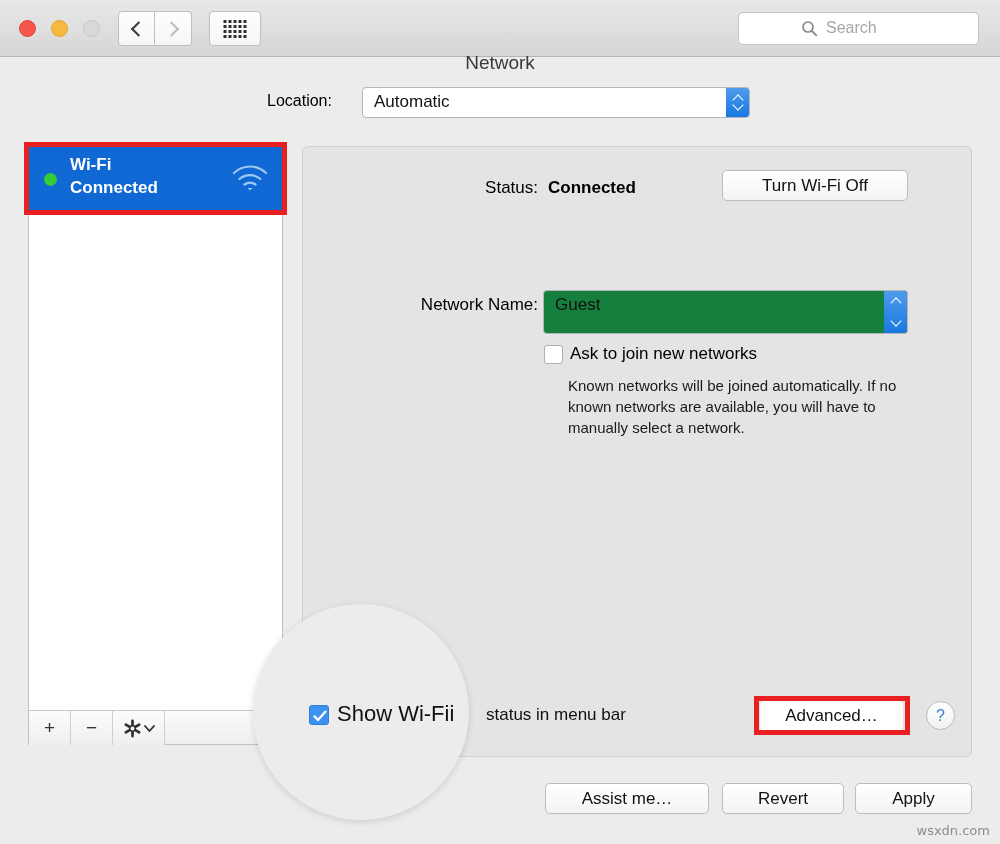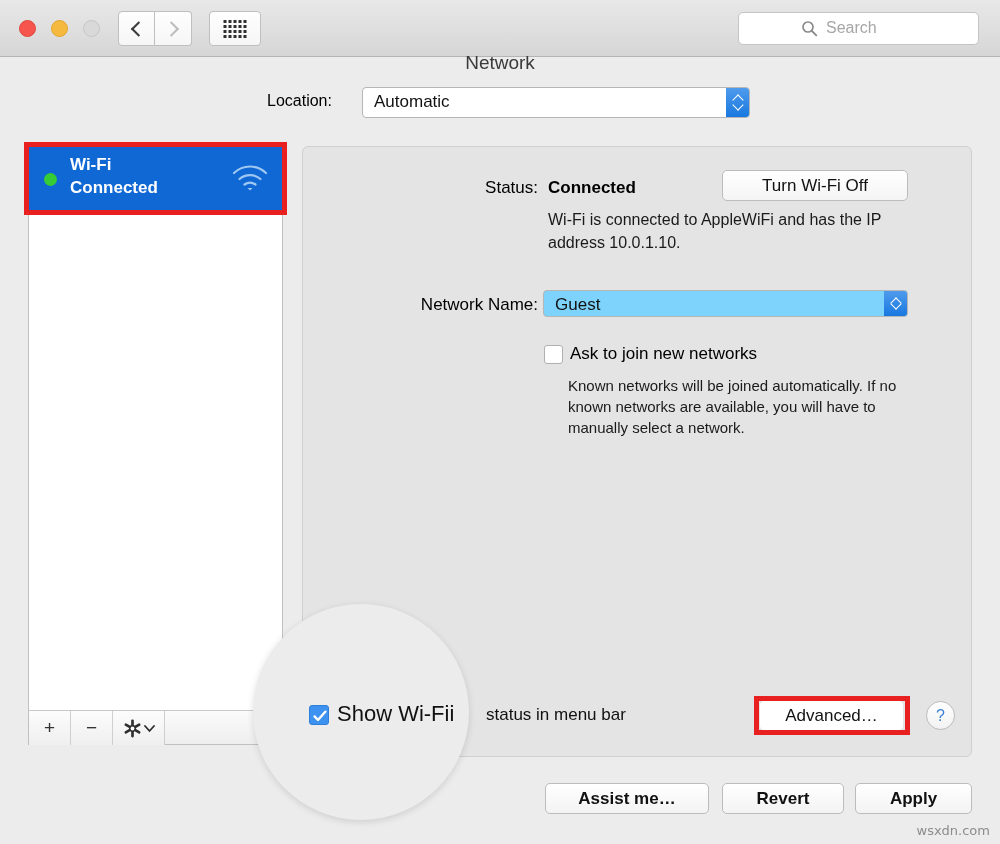--- a/index.html
+++ b/index.html
@@ -517,7 +517,6 @@
 
   <div class="rlabel" id="status-label">Status:</div>
   <div id="status-value">Connected</div>
-  <div id="status-desc">Wi-Fi is connected to AppleWiFi and has the IP address 10.0.1.10.</div>
   <div id="turn-wifi-off">Turn Wi-Fi Off</div>
 
   <div class="rlabel" id="netname-label">Network Name:</div>

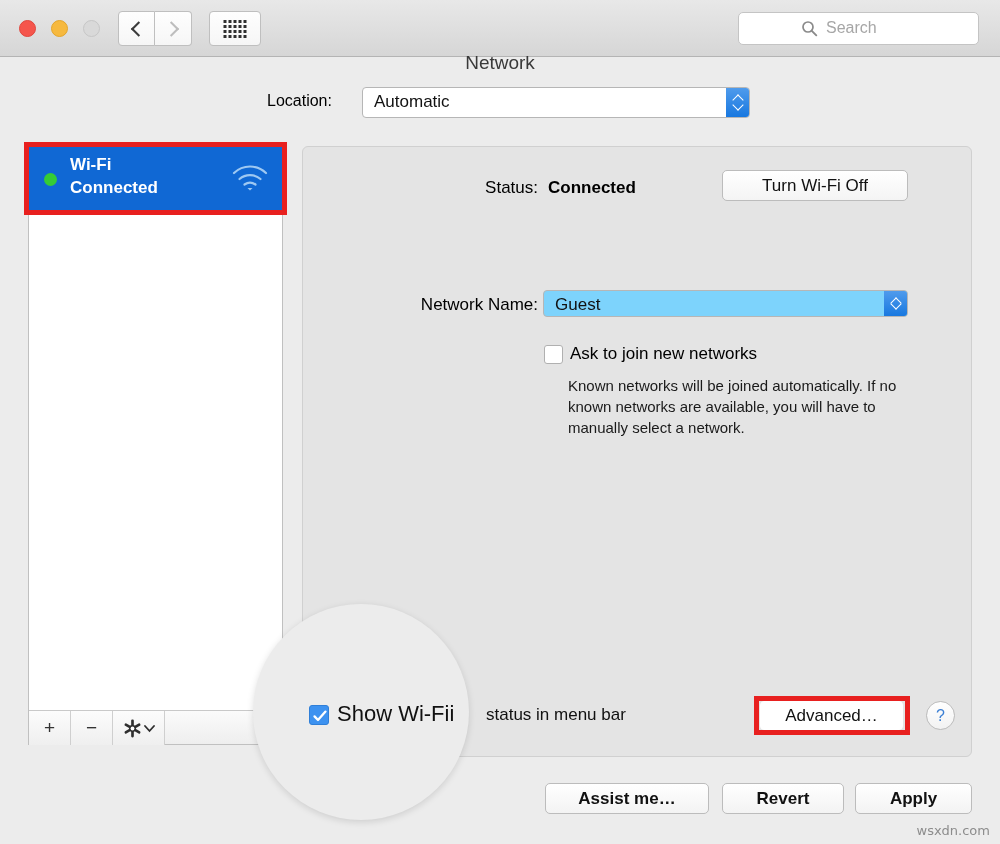--- a/index.html
+++ b/index.html
@@ -273,8 +273,8 @@
   #netname-select {
     position: absolute;
     left: 543px; top: 290px;
-    width: 365px; height: 27px;
-    background: #7dd3fc;
+    width: 365px; height: 44px;
+    background: #15803d;
     border: 1px solid #b6b6b6;
     border-radius: 4px;
     box-sizing: border-box;

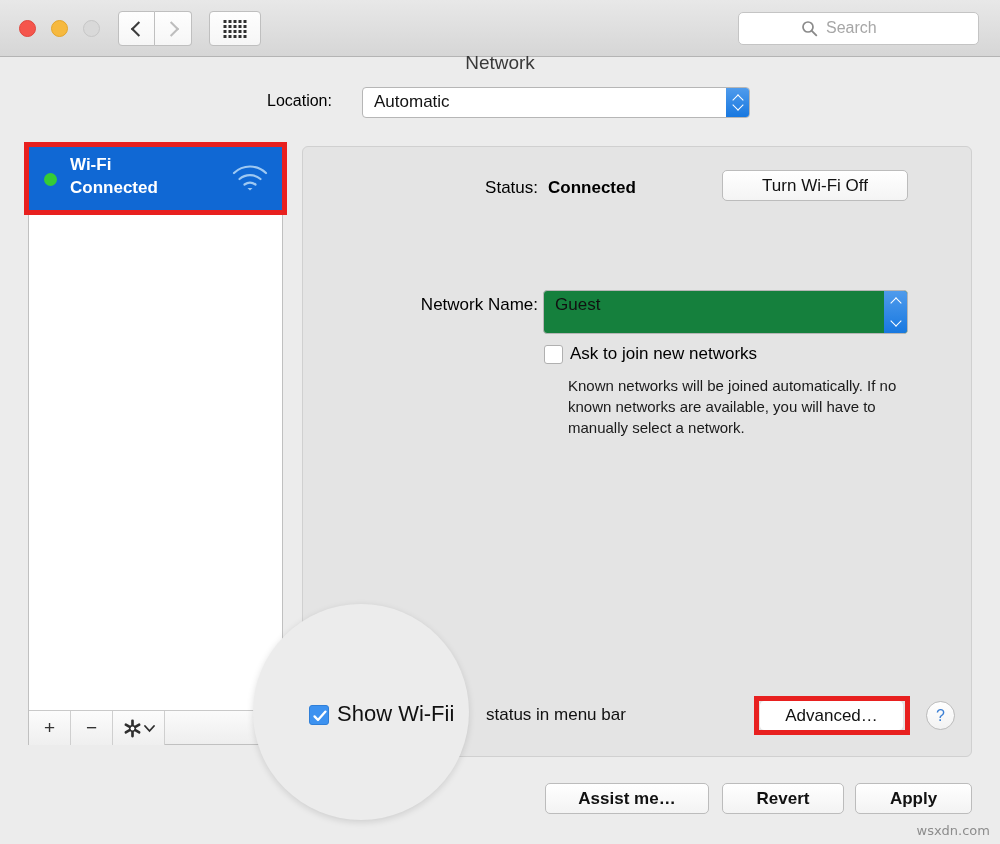--- a/index.html
+++ b/index.html
@@ -375,7 +375,6 @@
     font-size: 17px;
     color: #111;
     line-height: 29px;
-    font-weight: bold;
   }
   #assist-btn { left: 545px; width: 164px; }
   #revert-btn { left: 722px; width: 122px; }

